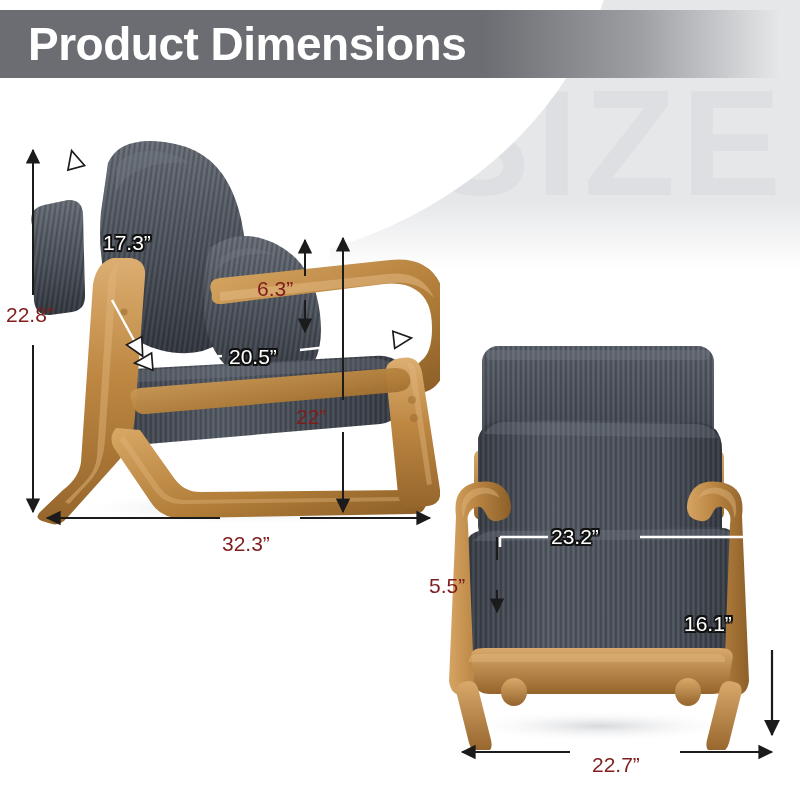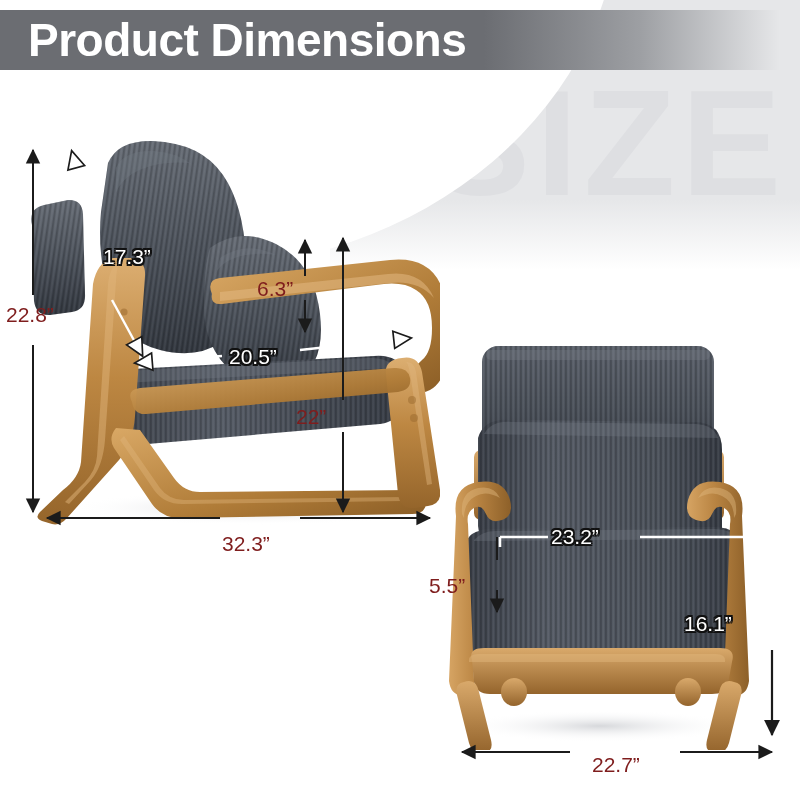--- a/index.html
+++ b/index.html
@@ -48,7 +48,7 @@
   
   .banner {
     position:absolute; left:0; top:10px;
-    width:780px; height:60px;
+    width:780px; height:68px;
     background:linear-gradient(to right,#6b6d72 0%,#6b6d72 62%,#9d9fa3 82%,rgba(230,231,233,0) 100%);
     z-index:5;
     display:flex; align-items:center;

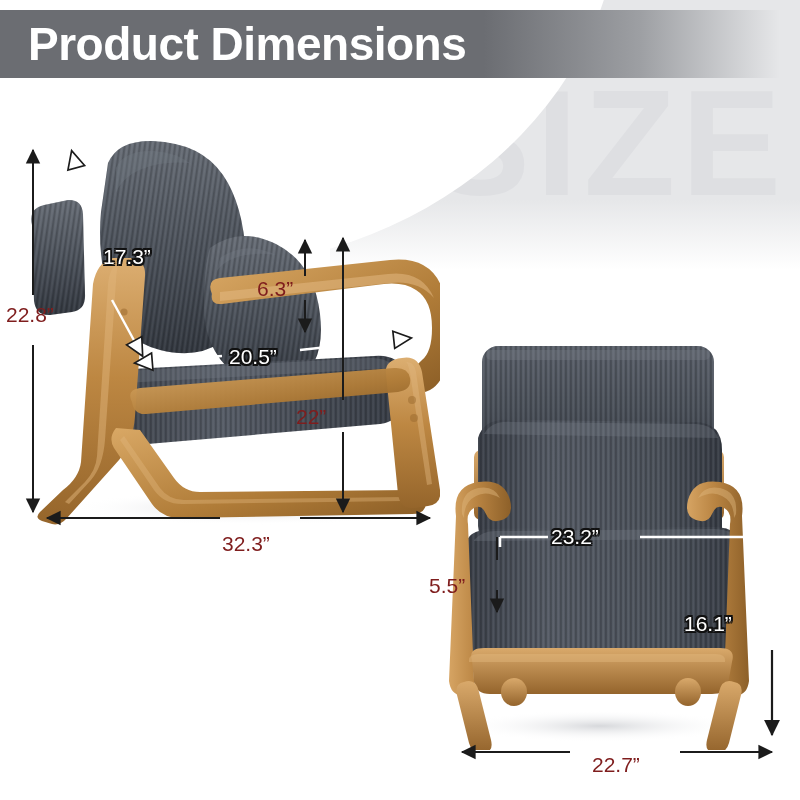--- a/index.html
+++ b/index.html
@@ -369,7 +369,7 @@
 
   <div class="dim-label" style="left:6px; top:303px;">22.8”</div>
 
-  <div class="dim-label on-dark" style="left:103px; top:245px;">17.3”</div>
+  <div class="dim-label on-dark" style="left:103px; top:231px;">17.3”</div>
 
   <div class="dim-label" style="left:257px; top:277px;">6.3”</div>
 

